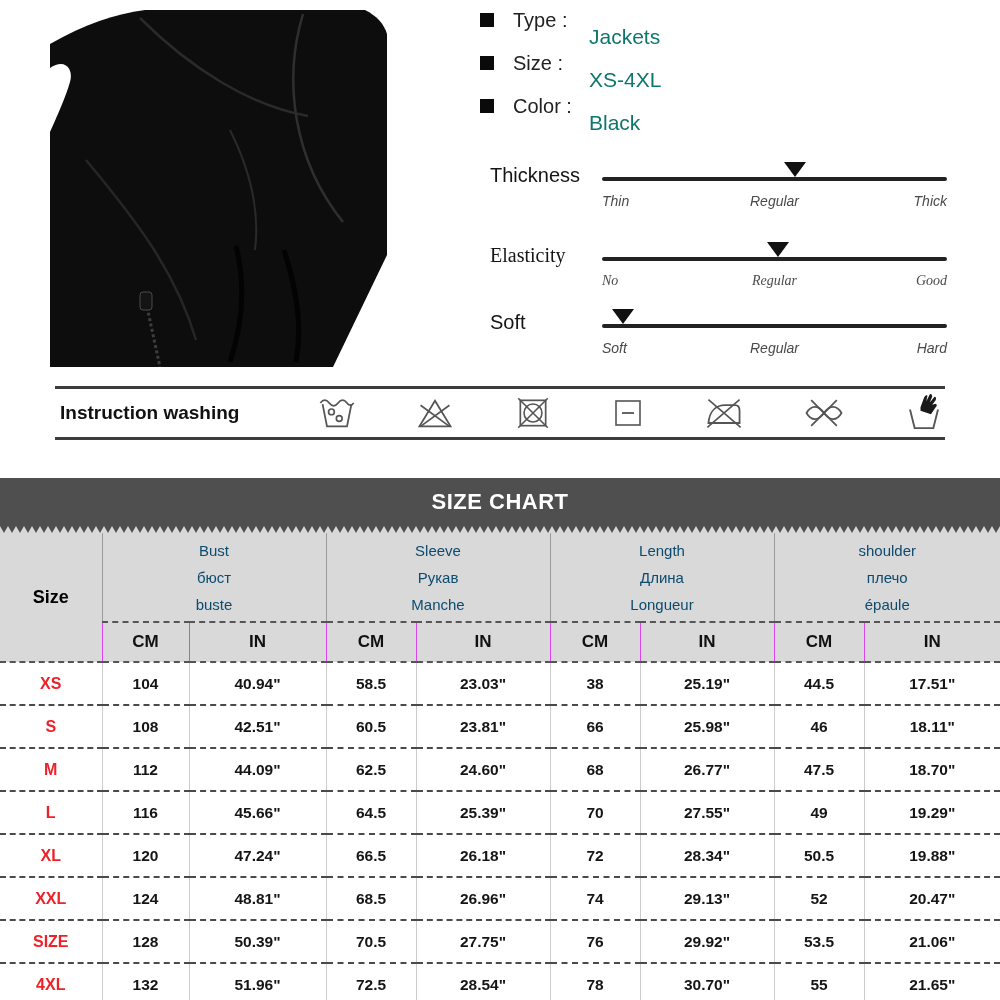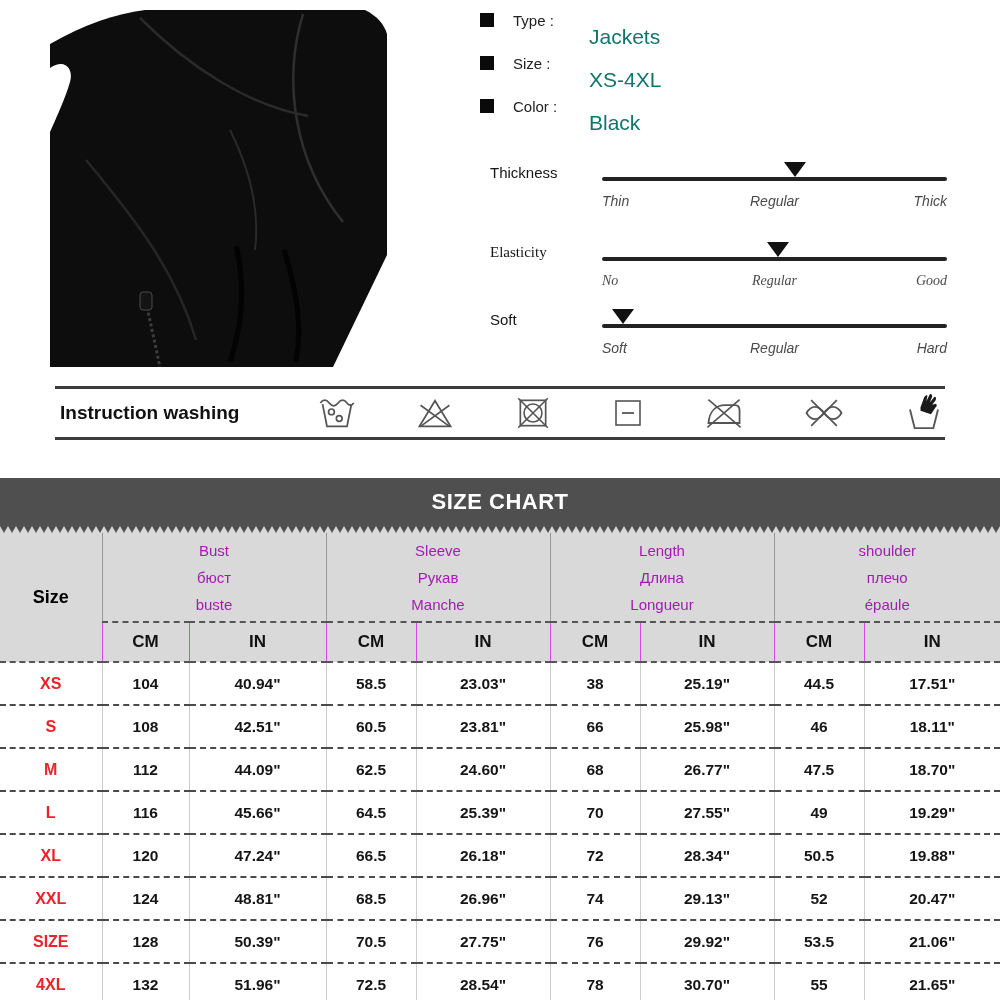--- a/index.html
+++ b/index.html
@@ -13,7 +13,7 @@
   .details{position:absolute;left:470px;top:4px;width:530px;}
   .detail-row{display:flex;align-items:center;height:32px;margin-bottom:11px;}
   .bullet{width:14px;height:14px;background:#0a0a0a;margin-left:10px;flex:none;}
-  .d-label{width:76px;margin-left:19px;font-size:15px;color:#222;}
+  .d-label{width:76px;margin-left:19px;font-size:20px;color:#222;}
   .d-value{font-size:21px;color:#0f766e;margin-top:33px;}
 
   

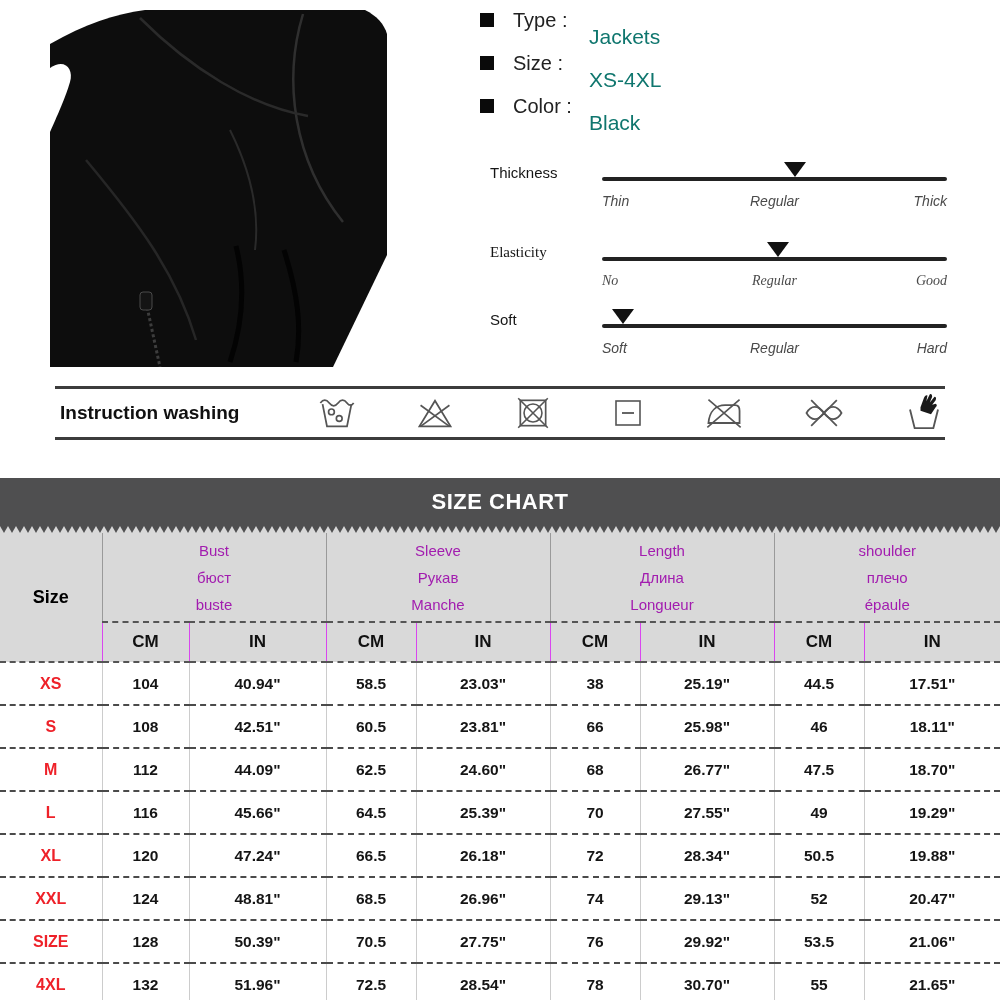--- a/index.html
+++ b/index.html
@@ -18,7 +18,7 @@
 
   
   .slider-row{position:absolute;left:470px;width:530px;height:75px;}
-  .attr-label{position:absolute;left:20px;top:14px;font-size:15px;color:#151515;}
+  .attr-label{position:absolute;left:20px;top:14px;font-size:20px;color:#151515;}
   .track{position:absolute;left:132px;top:27px;width:345px;height:4px;background:#222;border-radius:2px;}
   .marker{position:absolute;top:-15px;width:0;height:0;border-left:11px solid transparent;
           border-right:11px solid transparent;border-top:15px solid #111;transform:translateX(-50%);}

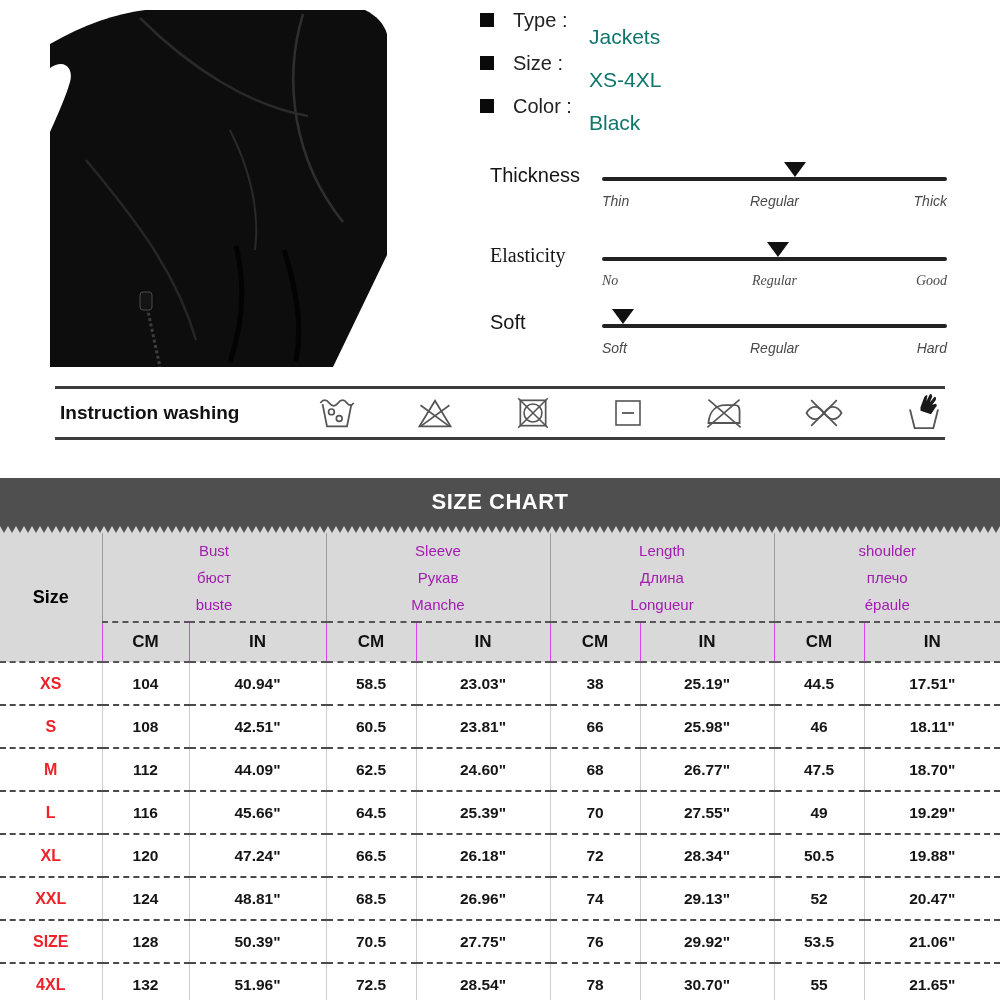--- a/index.html
+++ b/index.html
@@ -46,7 +46,7 @@
   table.sizes th,table.sizes td{padding:0;text-align:center;vertical-align:middle;}
   thead th{background:#d9d9d9;}
   .group-cell{height:88px;border-left:1px solid #9a9a9a;border-bottom:2px dashed #555;}
-  .group-cell div{font-size:15px;line-height:27px;color:#a21caf;font-weight:normal;}
+  .group-cell div{font-size:15px;line-height:27px;color:#0c4a6e;font-weight:normal;}
   .size-head{font-size:18px;font-weight:bold;color:#000;}
   .unit-cell{height:38px;font-size:17px;font-weight:bold;color:#111;
              border-left:1px solid #d946ef;border-bottom:2px dashed #555;}

